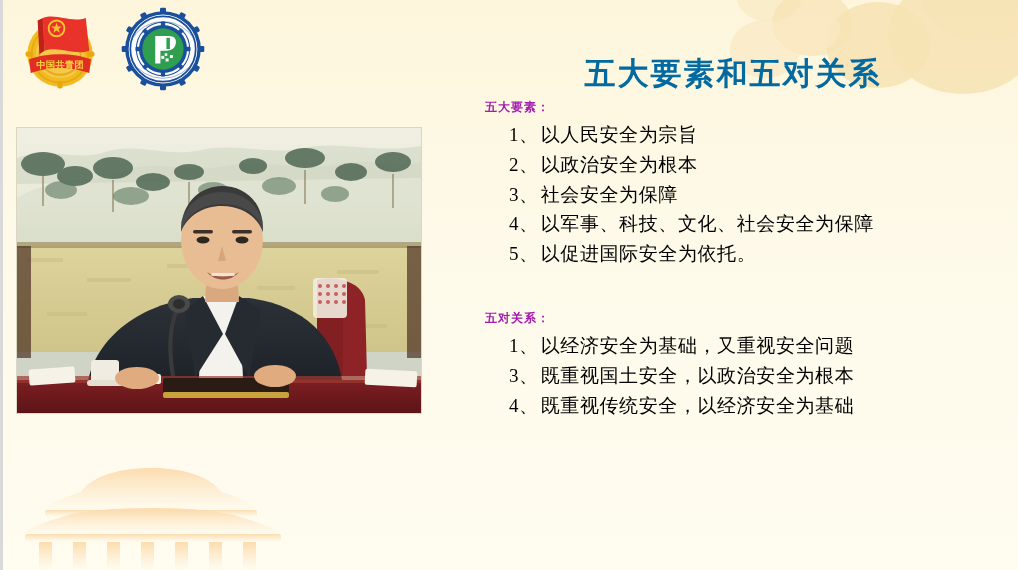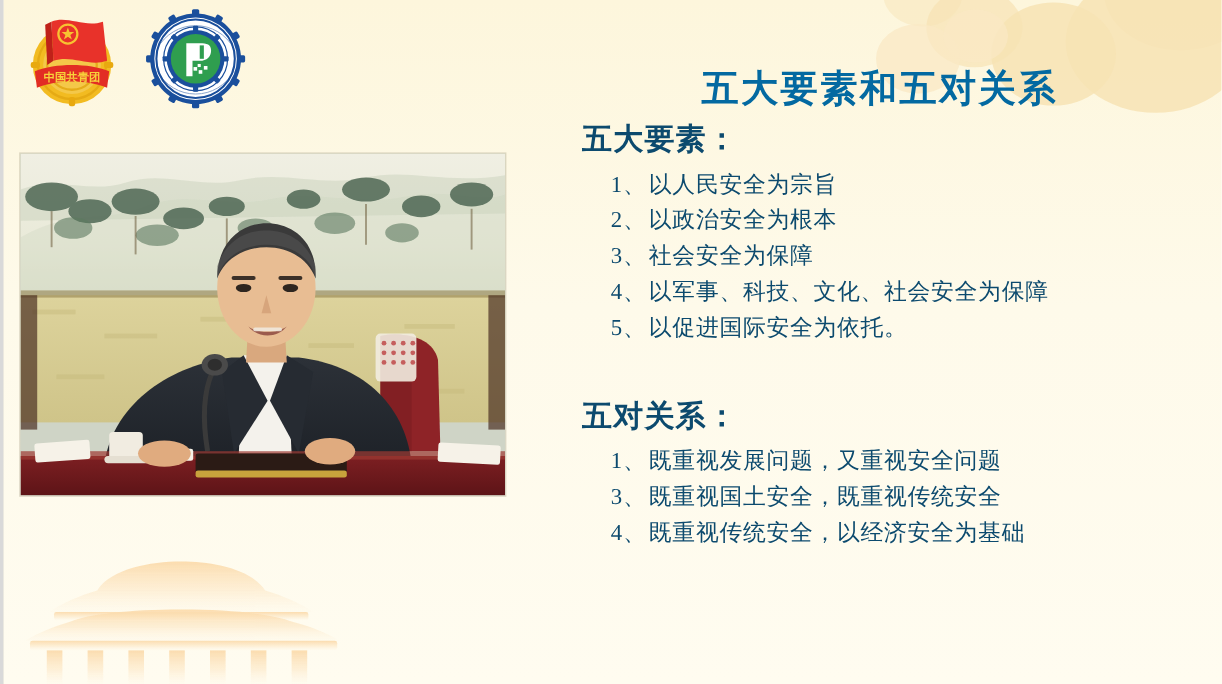--- a/index.html
+++ b/index.html
@@ -126,9 +126,9 @@
   }
   .block + .block { margin-top: 40px; }
   .block-head {
-    font-size: 25px;
+    font-size: 12px;
     font-weight: bold;
-    color: #0c4a6e;
+    color: #a21caf;
     letter-spacing: 1px;
     margin: 0 0 4px 0;
     line-height: 1.5;

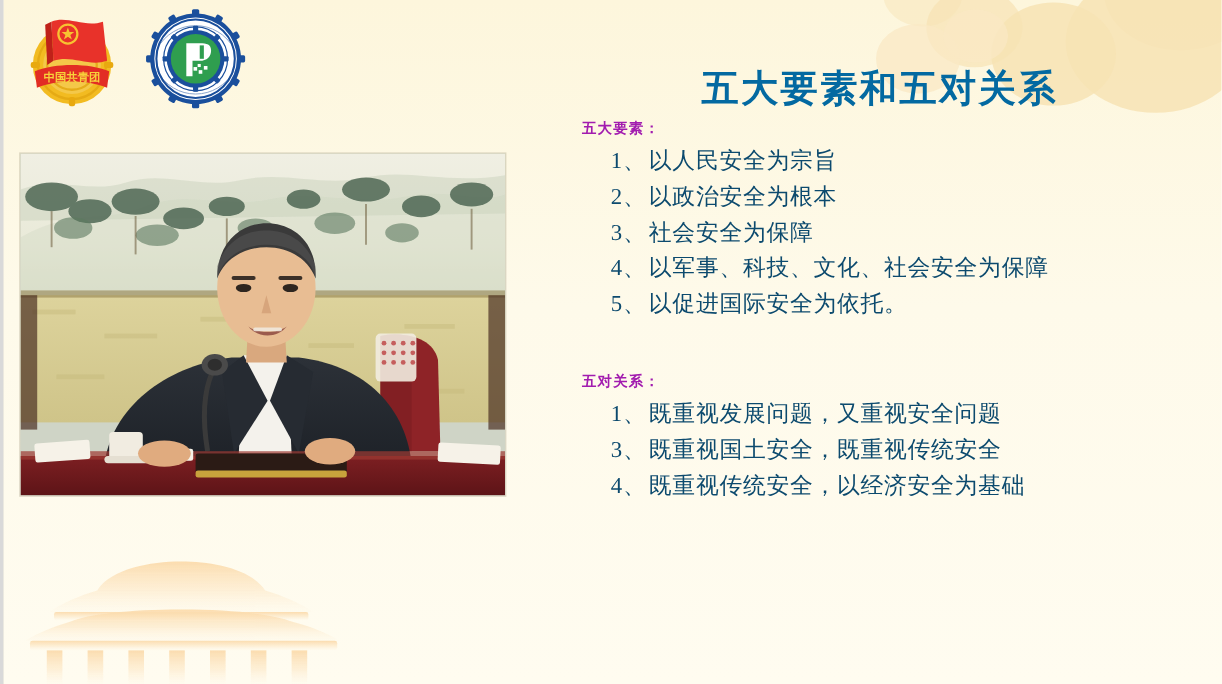--- a/index.html
+++ b/index.html
@@ -140,7 +140,7 @@
   }
   .item-list li {
     font-size: 19px;
-    color: #0c4a6e;
+    color: #000000;
     line-height: 1.57;
     letter-spacing: .6px;
     white-space: nowrap;

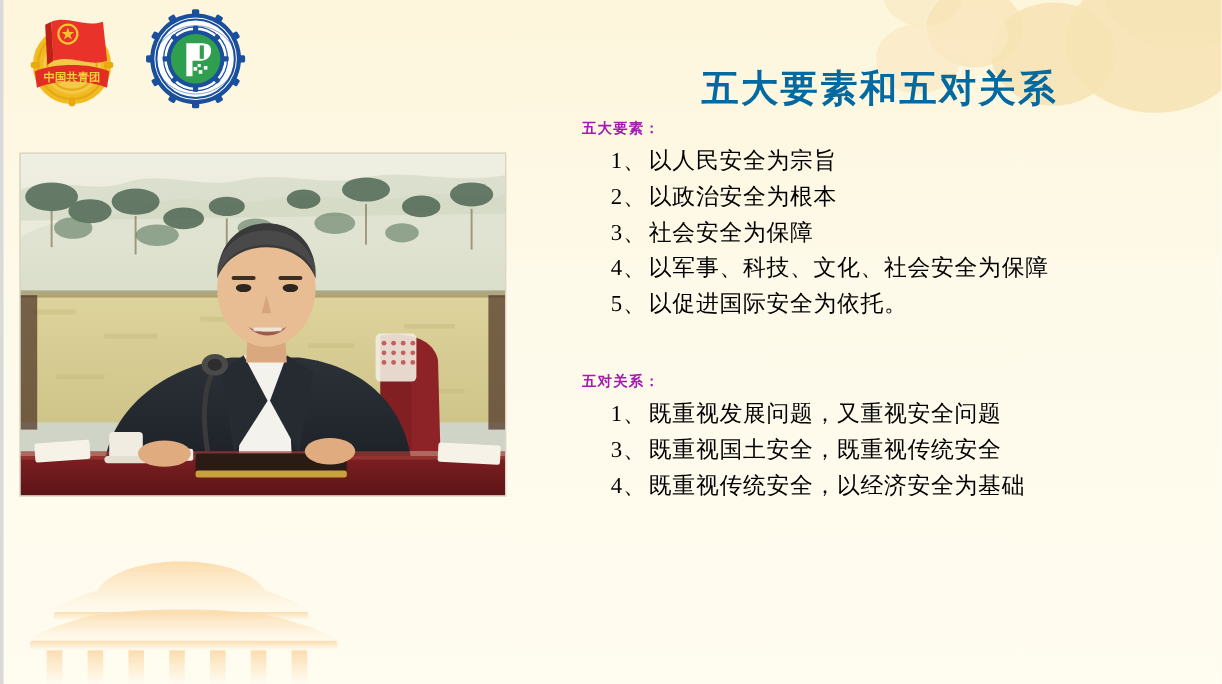--- a/index.html
+++ b/index.html
@@ -464,7 +464,7 @@
       <h2 class="block-head">五对关系：</h2>
       <ul class="item-list">
         <li>
-          <span class="idx">1、</span><span>既重视发展问题，又重视安全问题</span>
+          <span class="idx">1、</span><span>以经济安全为基础，又重视安全问题</span>
         </li>
         <li>
           <span class="idx">3、</span><span>既重视国土安全，既重视传统安全</span>

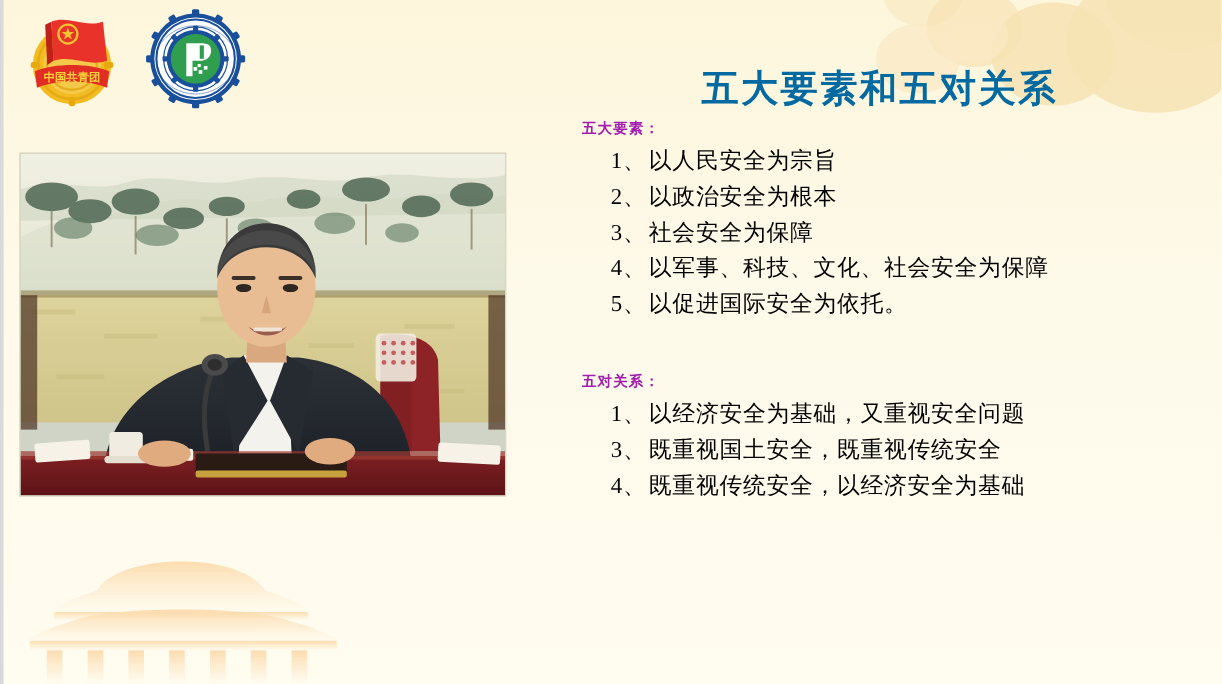--- a/index.html
+++ b/index.html
@@ -467,7 +467,7 @@
           <span class="idx">1、</span><span>以经济安全为基础，又重视安全问题</span>
         </li>
         <li>
-          <span class="idx">3、</span><span>既重视国土安全，既重视传统安全</span>
+          <span class="idx">3、</span><span>既重视国土安全，以政治安全为根本</span>
         </li>
         <li>
           <span class="idx">4、</span><span>既重视传统安全，以经济安全为基础</span>

